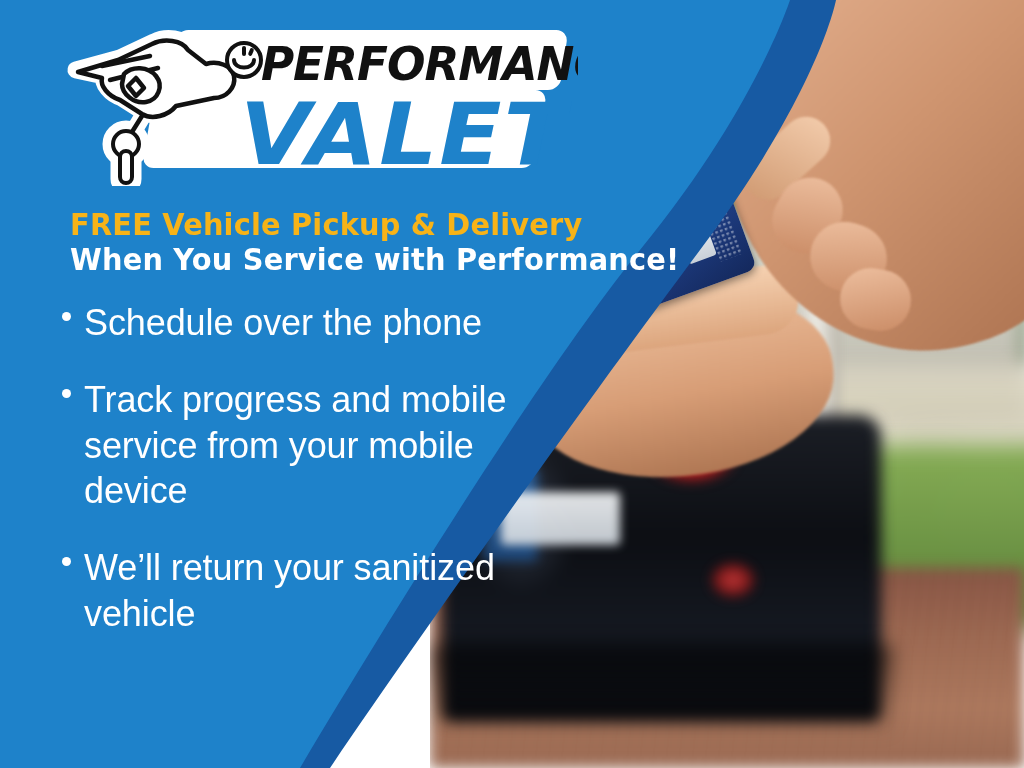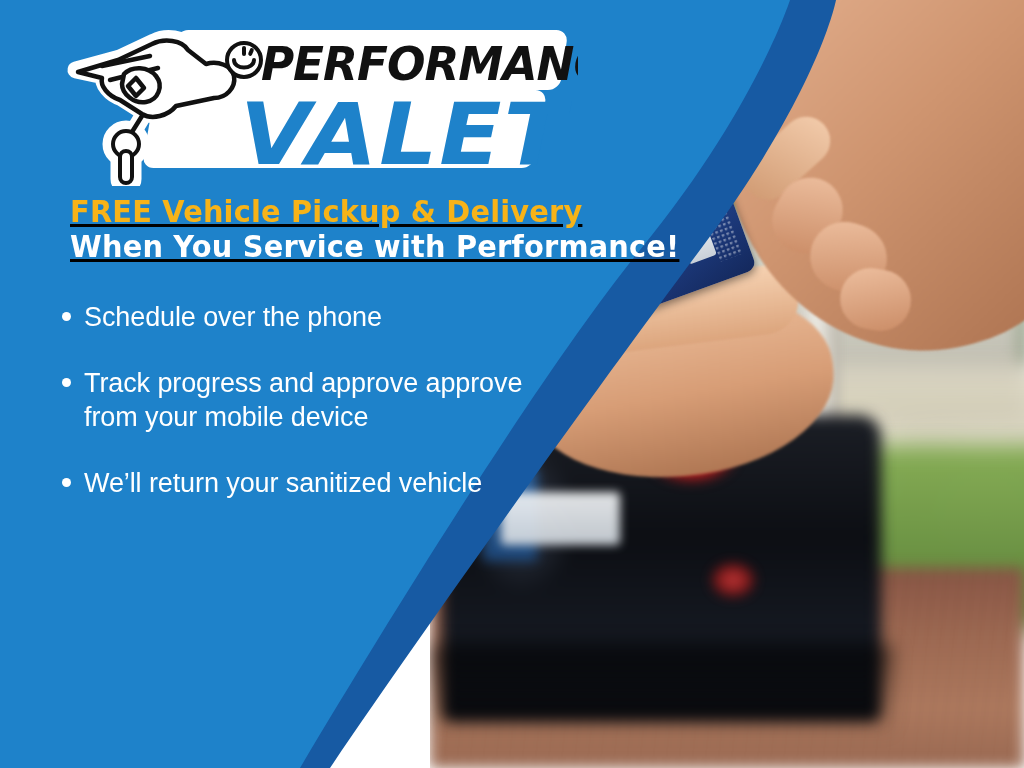--- a/index.html
+++ b/index.html
@@ -188,7 +188,7 @@
   .logo svg{display:block;width:100%;height:100%;}
 
   
-  .headline{position:absolute;left:70px;top:195px;width:620px;text-decoration:underline;}
+  .headline{position:absolute;left:70px;top:208px;width:620px;}
   .hl1{
     font-family:"DejaVu Sans",sans-serif;
     font-weight:bold;

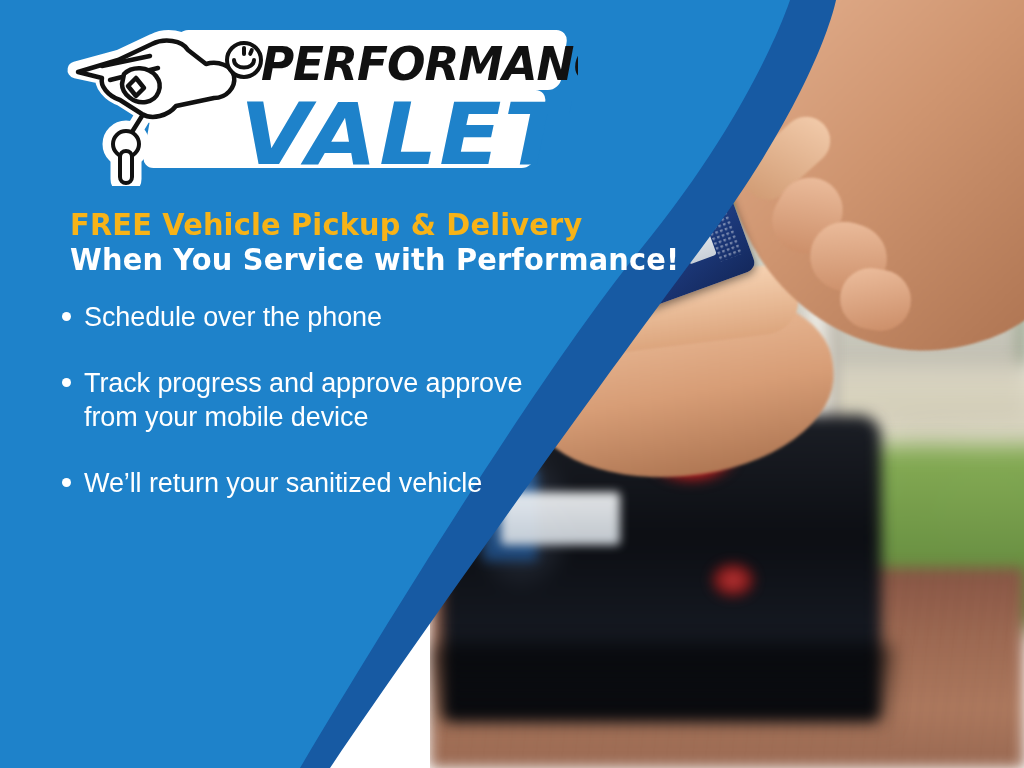--- a/index.html
+++ b/index.html
@@ -229,7 +229,7 @@
   .btext{
     font-family:"Liberation Sans",sans-serif;
     color:#ffffff;
-    font-size:27px;
+    font-size:36px;
     line-height:1.26;
     letter-spacing:-.1px;
   }

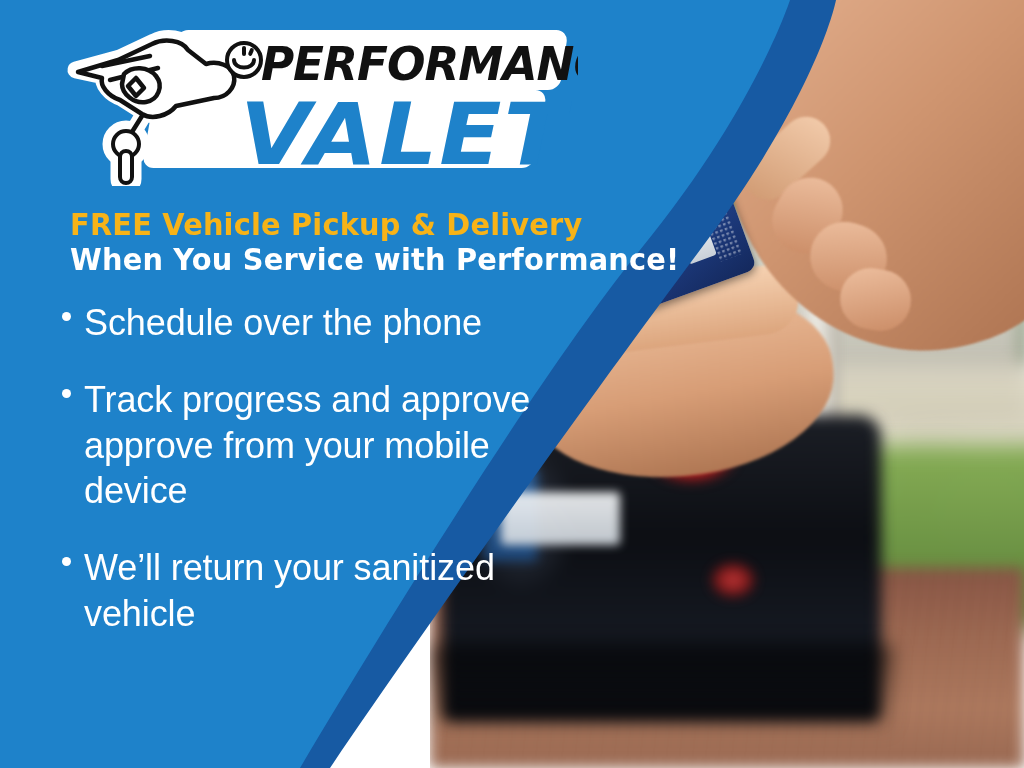--- a/index.html
+++ b/index.html
@@ -352,7 +352,7 @@
       </div>
       <div class="bullet">
         <span class="dot"></span>
-        <span class="btext">Track progress and approve approve from your mobile device</span>
+        <span class="btext">Track progress and mobile service from your mobile device</span>
       </div>
       <div class="bullet">
         <span class="dot"></span>

